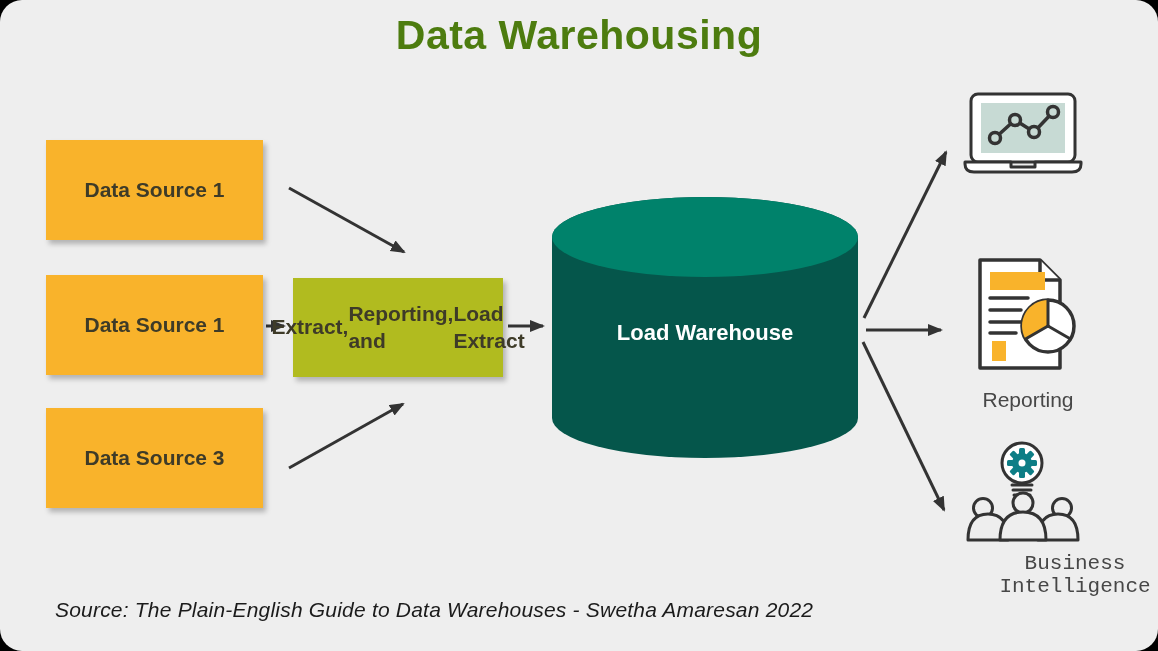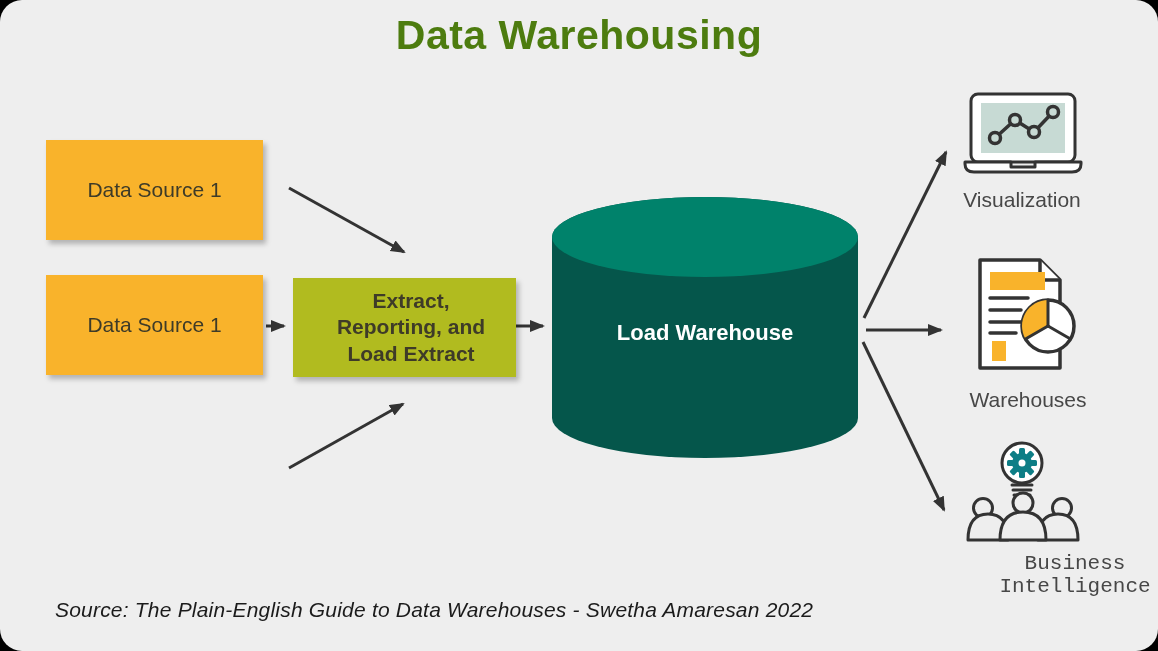--- a/index.html
+++ b/index.html
@@ -16,7 +16,7 @@
     position:absolute;left:46px;width:217px;height:100px;
     background:#F9B32B;box-shadow:3px 4px 5px rgba(0,0,0,0.25);
     display:flex;align-items:center;justify-content:center;
-    font-size:21px;font-weight:400;color:#3E3B28;
+    font-size:21px;font-weight:700;color:#3E3B28;
   }
   #ds1{top:140px}#ds2{top:275px}#ds3{top:408px}
   .etl-box{

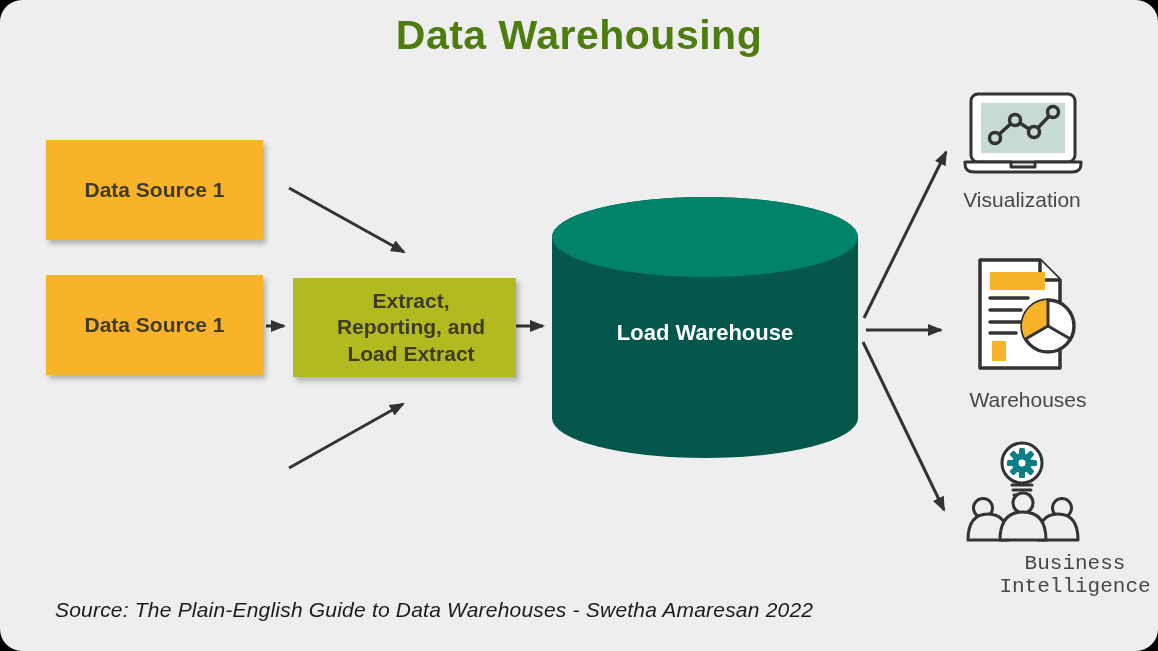--- a/index.html
+++ b/index.html
@@ -102,7 +102,6 @@
       <path d="M2,72 H48 v5 h24 v-5 H118 v2 q0,8 -9,8 H11 q-9,0 -9,-8 z" fill="#FFFFFF" stroke="#333333" stroke-width="3" stroke-linejoin="round"></path>
     </svg>
   </div>
-  <div class="out-label" id="lbl-vis">Visualization</div>
 
   <div class="icon-wrap" id="icon-rep">
     <svg width="110" height="120" viewBox="0 0 110 120">

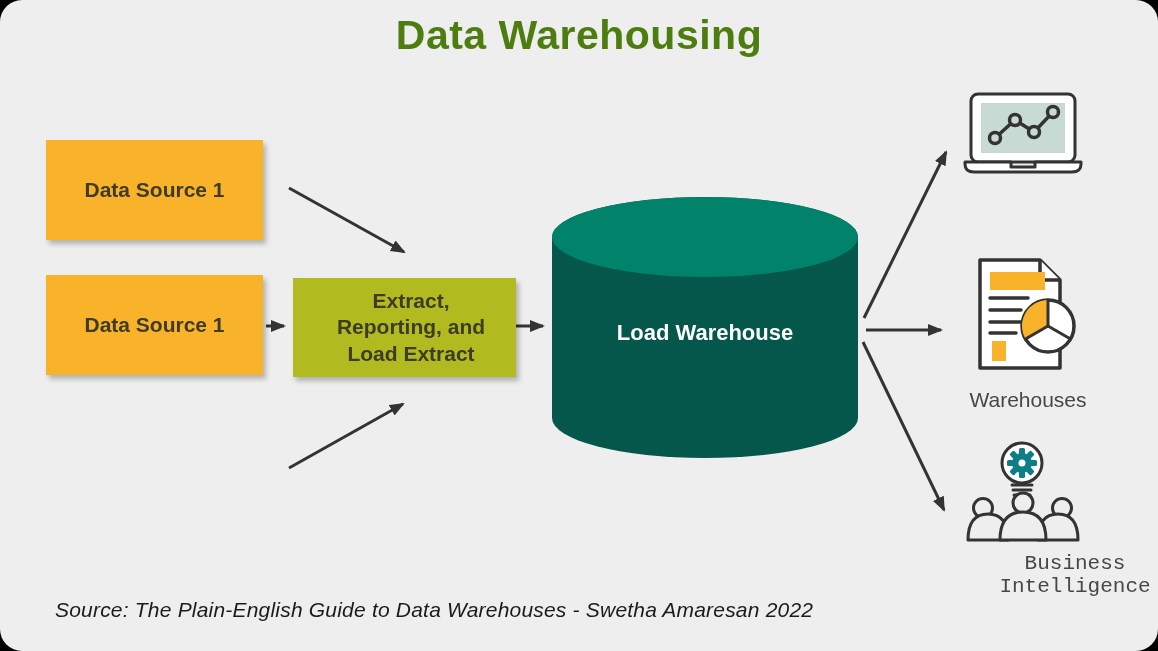--- a/index.html
+++ b/index.html
@@ -22,8 +22,8 @@
   .etl-box{
     position:absolute;left:293px;top:278px;width:210px;height:99px;
     background:#B1BB1F;box-shadow:3px 4px 5px rgba(0,0,0,0.25);
-    display:flex;flex-direction:column;align-items:center;justify-content:center;
-    font-size:21px;font-weight:600;color:#3E3B28;line-height:1.25;padding-left:13px;
+    display:flex;align-items:center;justify-content:center;
+    font-size:21px;font-weight:600;color:#3E3B28;line-height:1.25;
   }
   .dw-label{
     position:absolute;left:552px;top:320px;width:306px;text-align:center;

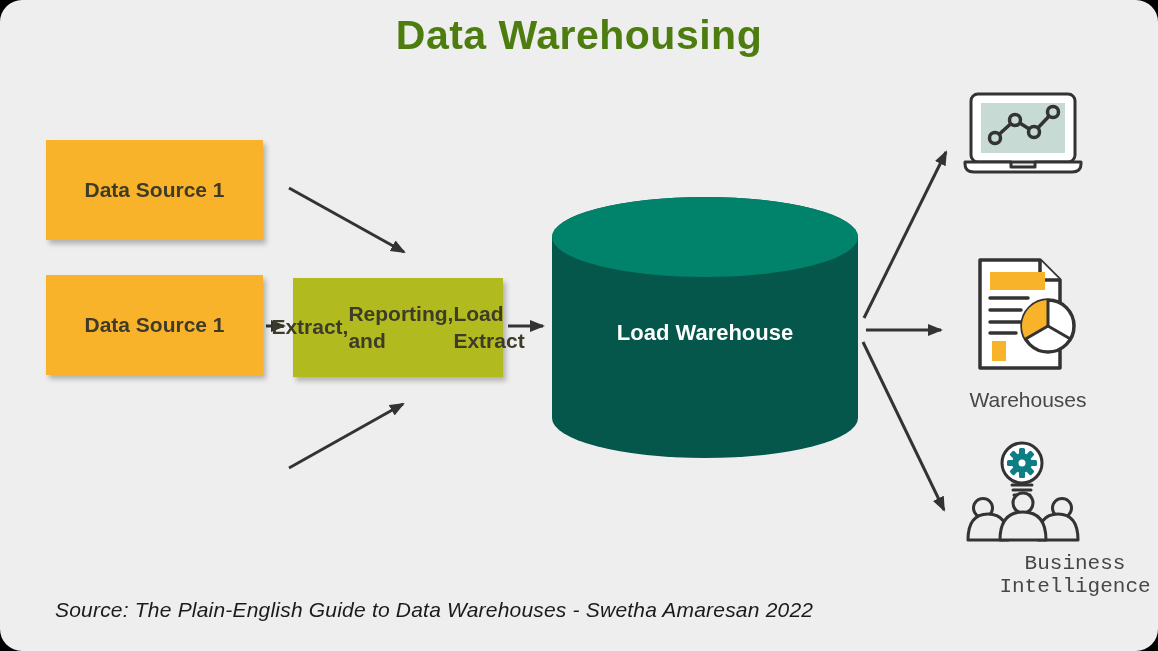--- a/index.html
+++ b/index.html
@@ -126,7 +126,7 @@
       </g>
     </svg>
   </div>
-  <div class="out-label" id="lbl-rep">Warehouses</div>
+  <div class="out-label" id="lbl-rep">Reporting</div>
 
   <div class="icon-wrap" id="icon-bi">
     <svg width="126" height="106" viewBox="0 0 126 106">

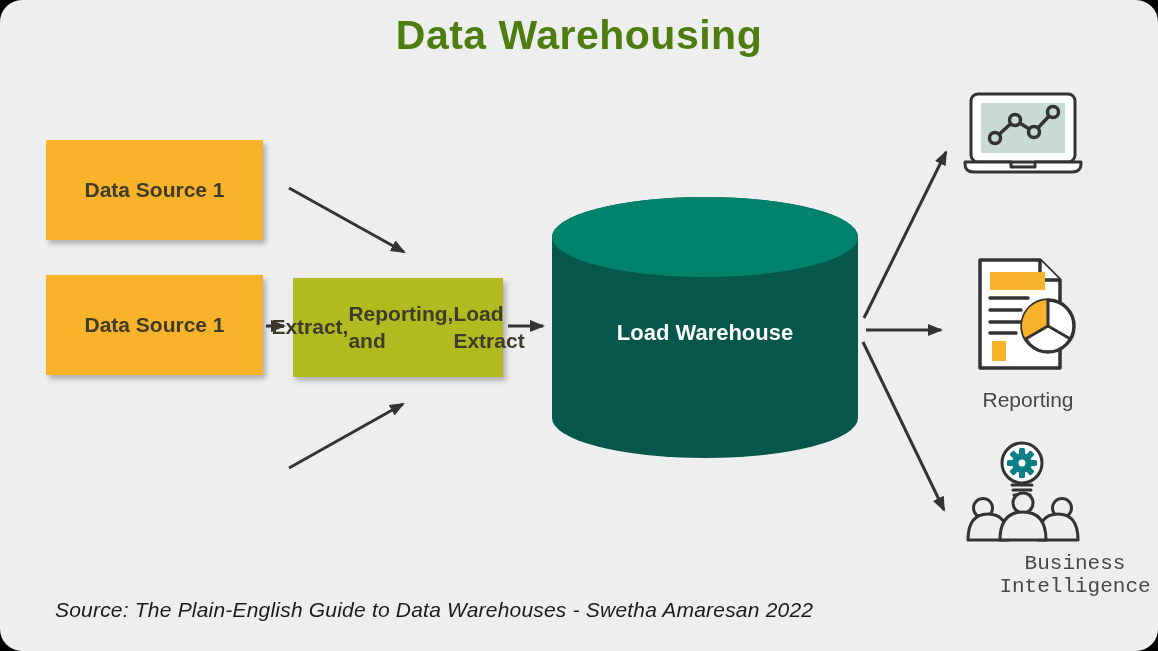--- a/index.html
+++ b/index.html
@@ -80,6 +80,9 @@
   </div>
   <div class="src-box" id="ds2">
     <span>Data Source 1</span>
+  </div>
+  <div class="src-box" id="ds3">
+    <span>Data Source 3</span>
   </div>
 
   <div class="etl-box">

